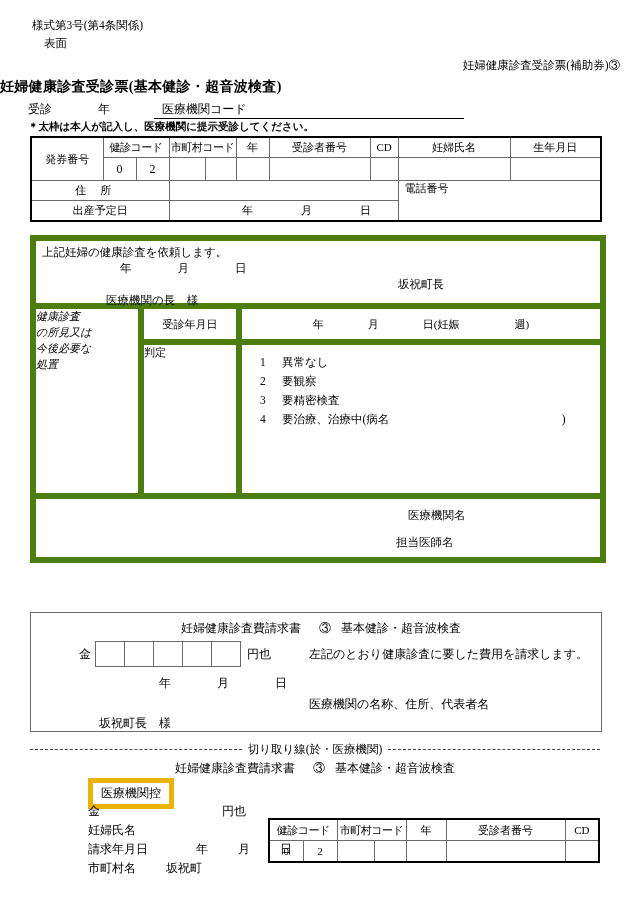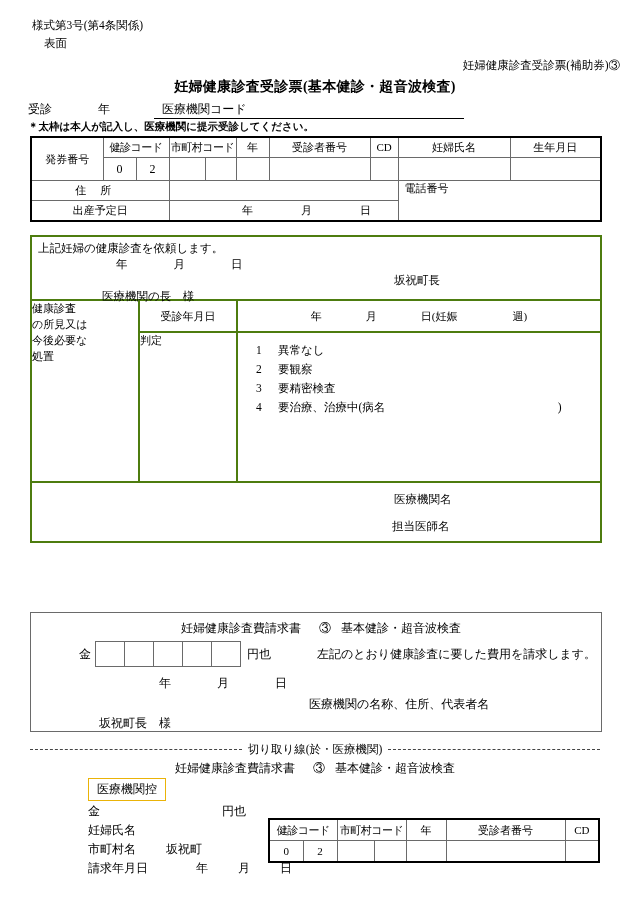--- a/index.html
+++ b/index.html
@@ -44,7 +44,6 @@
     top: 78px;
     left: 0;
     width: 630px;
-    text-align: center;
     font-size: 14px;
     font-weight: bold;
     letter-spacing: .3px;

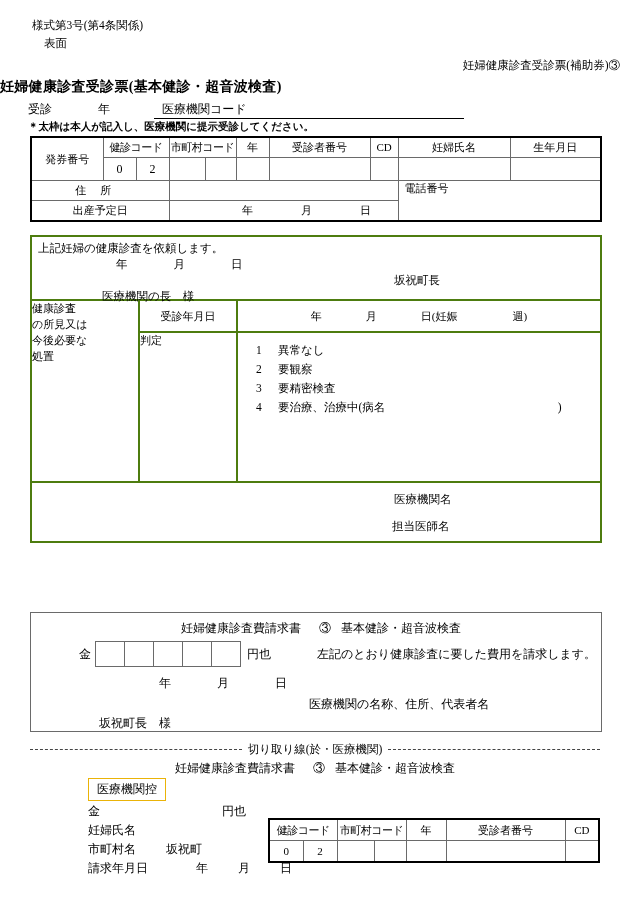--- a/index.html
+++ b/index.html
@@ -109,7 +109,7 @@
     width: 570px;
   }
   #t2 td {
-    border: 2px solid #4d7c0f;
+    border: 6px solid #4d7c0f;
     text-align: left;
     vertical-align: top;
     padding: 0;

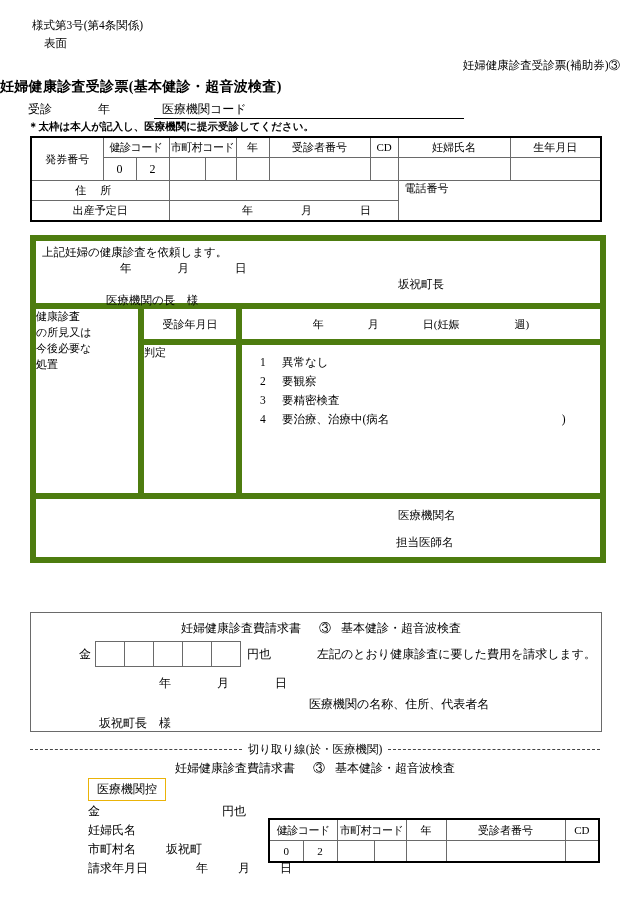--- a/index.html
+++ b/index.html
@@ -128,6 +128,7 @@
     font-size: 11px;
     line-height: 1.45;
     padding-top: 22px;
+    font-style: italic;
   }
   .judge-label {
     text-align: center;

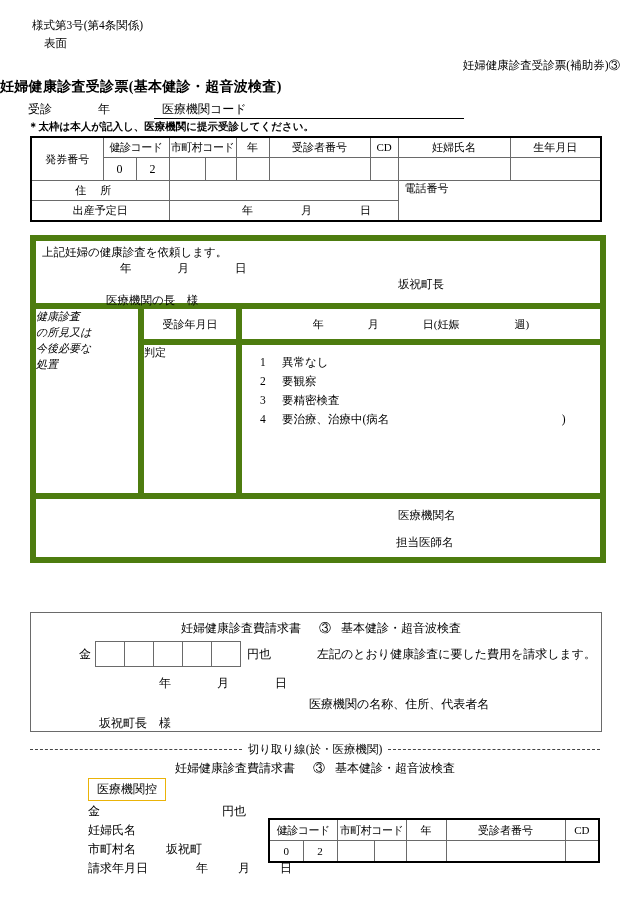--- a/index.html
+++ b/index.html
@@ -148,7 +148,7 @@
   ol.judge-list .num { display: inline-block; width: 22px; }
 
   .sig-block { position: relative; height: 58px; }
-  .sig-inst { position: absolute; left: 362px; top: 9px;  font-size: 11.5px; }
+  .sig-inst { position: absolute; left: 372px; top: 9px;  font-size: 11.5px; }
   .sig-doc  { position: absolute; left: 360px; top: 36px; font-size: 11.5px; }
 
   

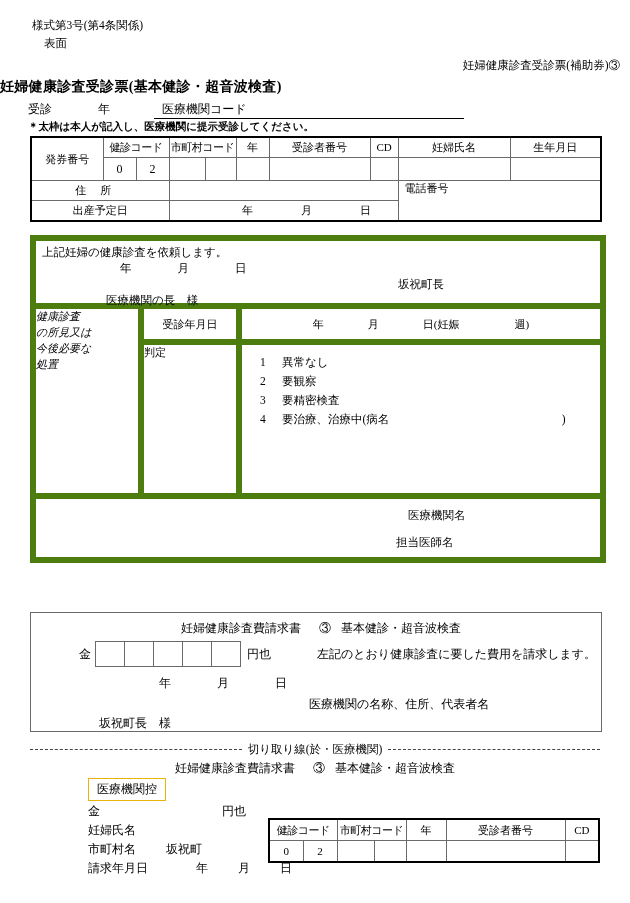--- a/index.html
+++ b/index.html
@@ -186,7 +186,7 @@
     height: 22px;
   }
   .money-row .yen-suffix { font-size: 12px; vertical-align: middle; margin-left: 6px; }
-  #t3 .inv-claim { position: absolute; left: 278px; top: 33px; font-size: 12px; margin-left: 8px; }
+  #t3 .inv-claim { position: absolute; left: 278px; top: 33px; font-size: 12px; }
   #t3 .inv-date  { position: absolute; left: 128px; top: 62px; font-size: 12px; }
   #t3 .inv-date .sp { display: inline-block; width: 46px; }
   #t3 .inv-org   { position: absolute; left: 278px; top: 83px; font-size: 12px; }

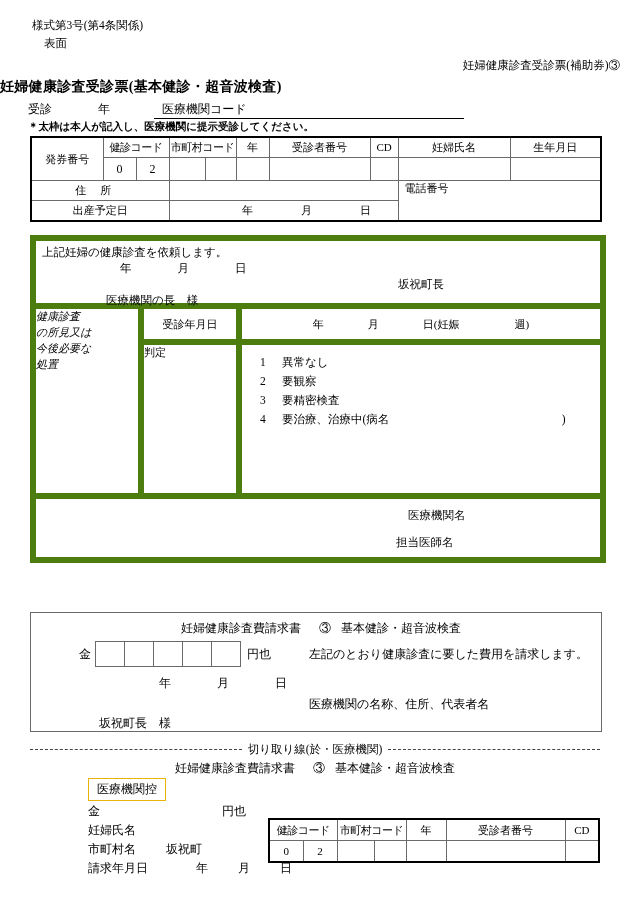--- a/index.html
+++ b/index.html
@@ -227,7 +227,7 @@
   #stub-box {
     top: 778px;
     left: 88px;
-    border: 1px solid #eab308;
+    border: 5px solid #eab308;
     padding: 2px 8px 3px;
     font-size: 12px;
   }

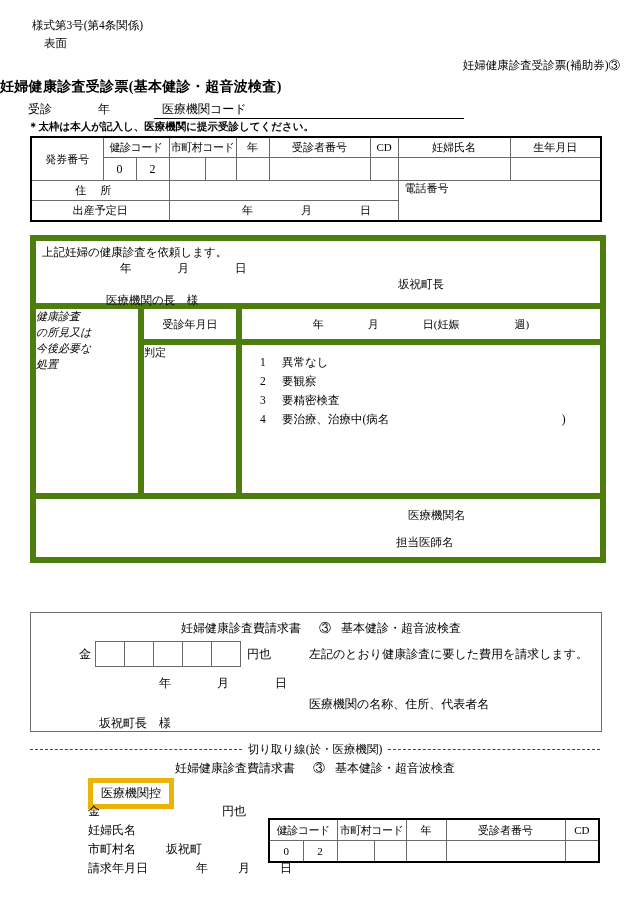--- a/index.html
+++ b/index.html
@@ -398,8 +398,8 @@
   <div class="abs" id="stub-fields">
     <div class="row"><span class="k">金</span><span style="display:inline-block;width:56px"></span><span>円也</span></div>
     <div class="row"><span class="k">妊婦氏名</span></div>
+    <div class="row"><span class="k">請求年月日</span><span class="dsp"></span><span>年</span><span class="dsp"></span><span>月</span><span class="dsp"></span><span>日</span></div>
     <div class="row"><span class="k">市町村名</span><span>坂祝町</span></div>
-    <div class="row"><span class="k">請求年月日</span><span class="dsp"></span><span>年</span><span class="dsp"></span><span>月</span><span class="dsp"></span><span>日</span></div>
   </div>
 
   <table class="abs grid outer-bold" id="t4">

